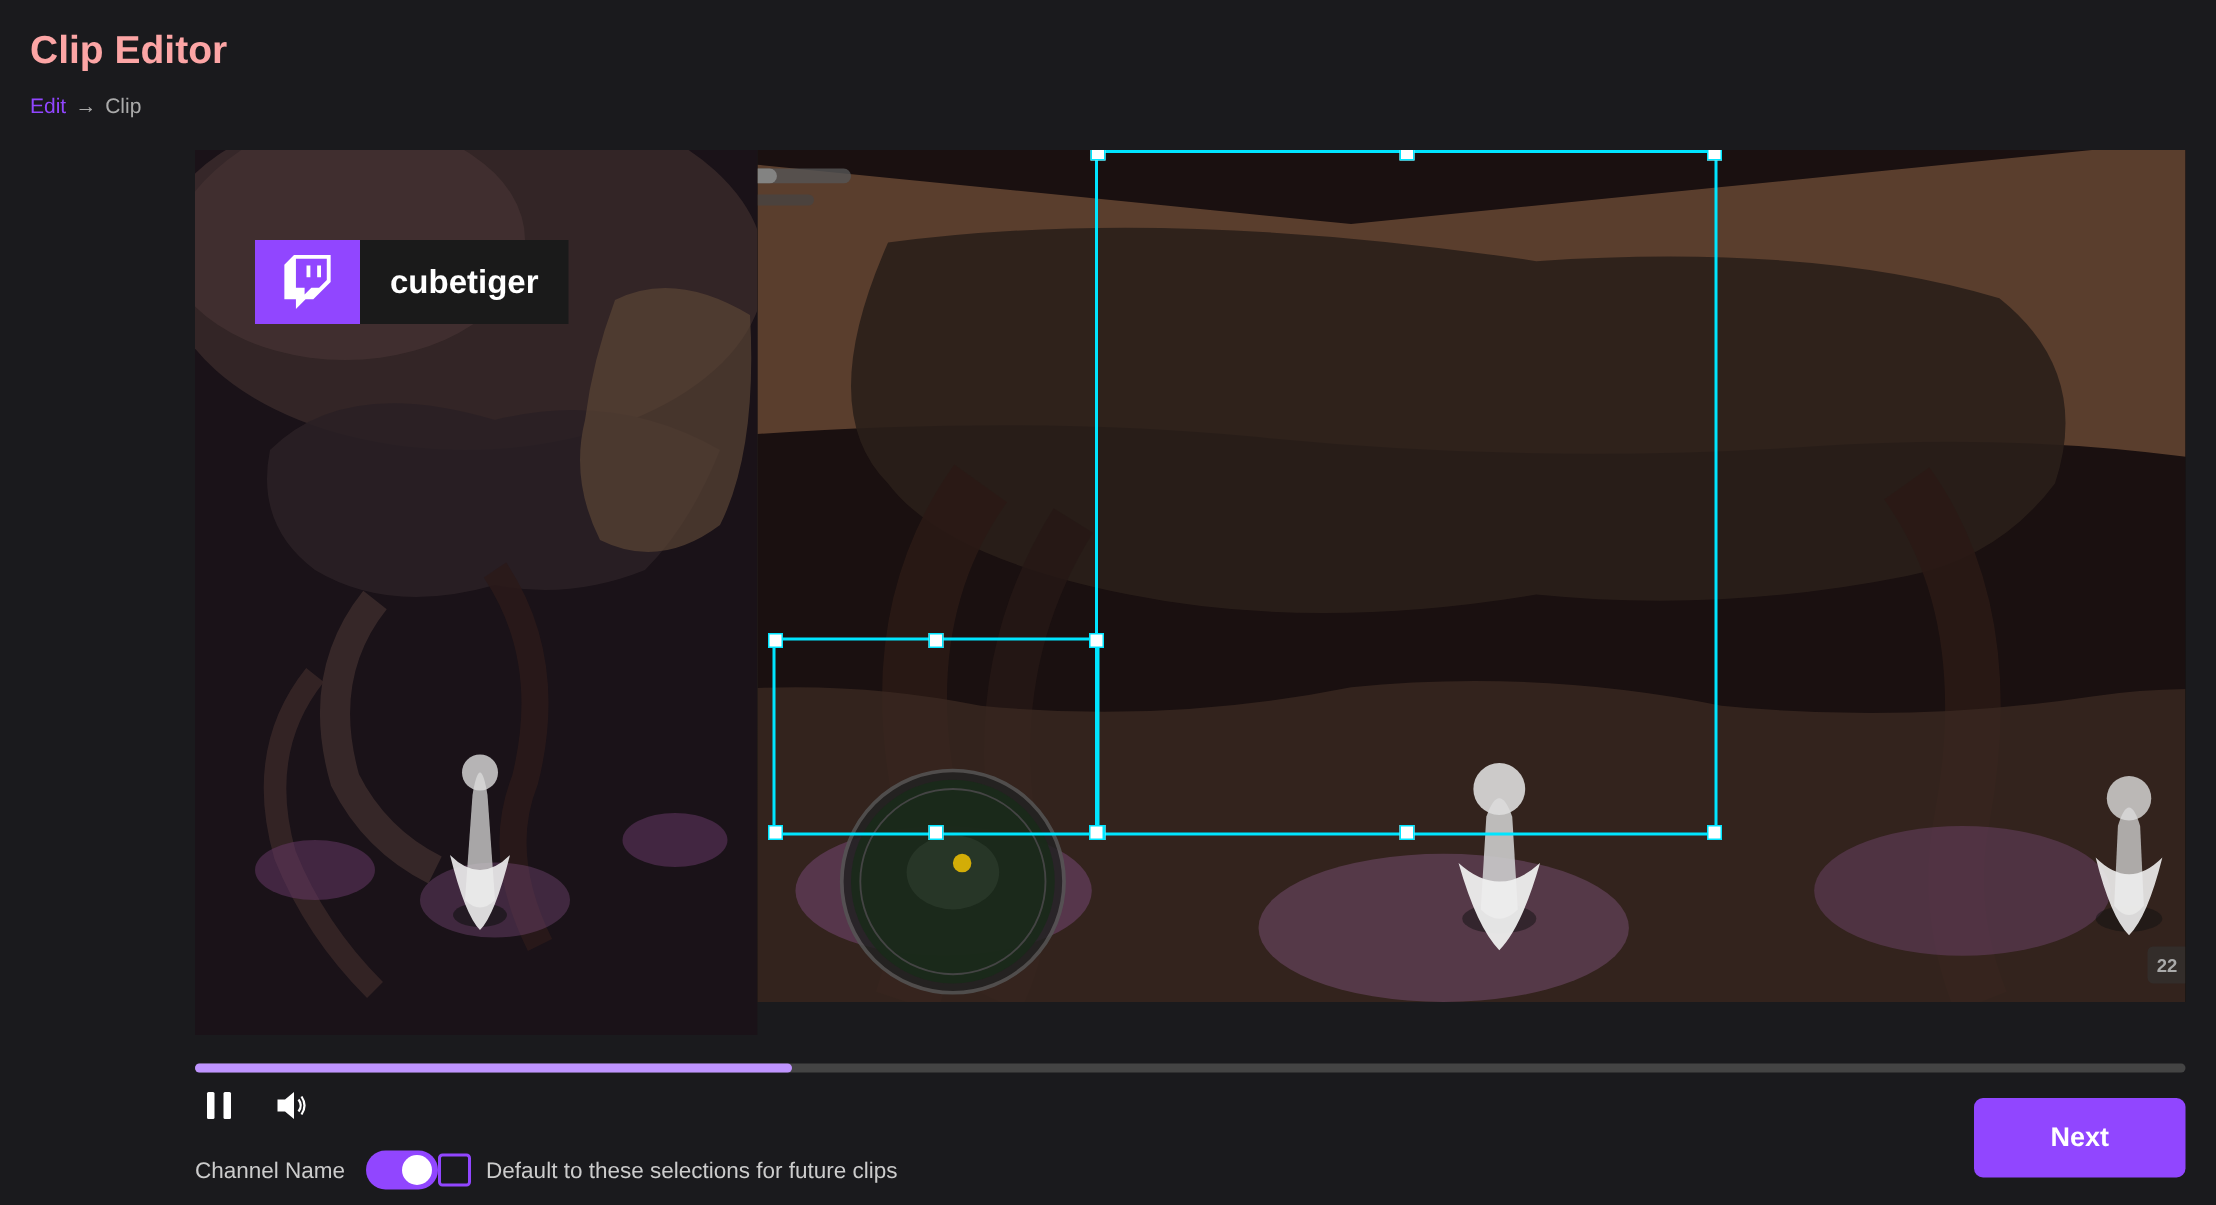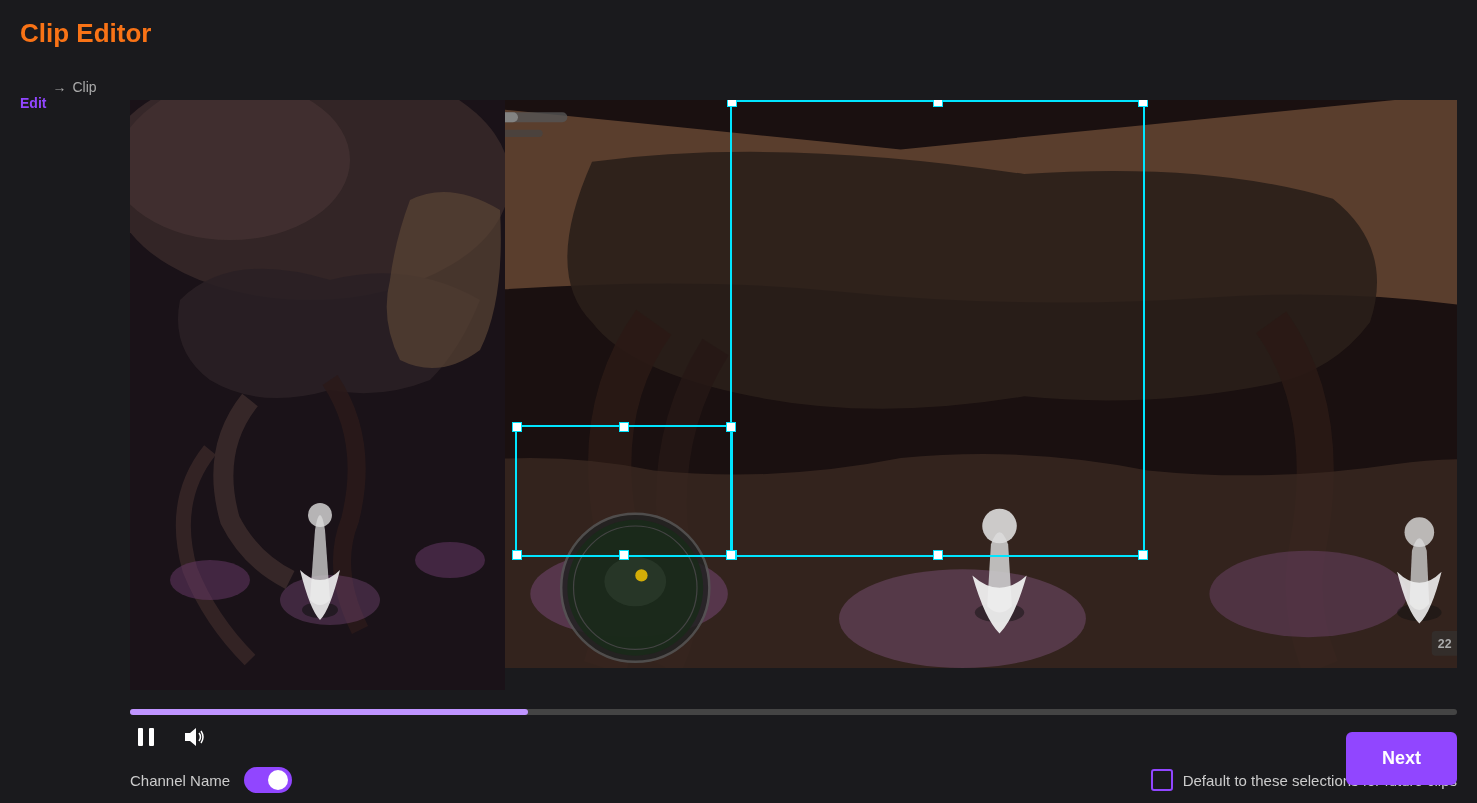--- a/index.html
+++ b/index.html
@@ -19,7 +19,7 @@
       left: 20px;
       font-size: 26px;
       font-weight: 700;
-      color: #f97316;
+      color: #fca5a5;
     }
 
     .breadcrumb {

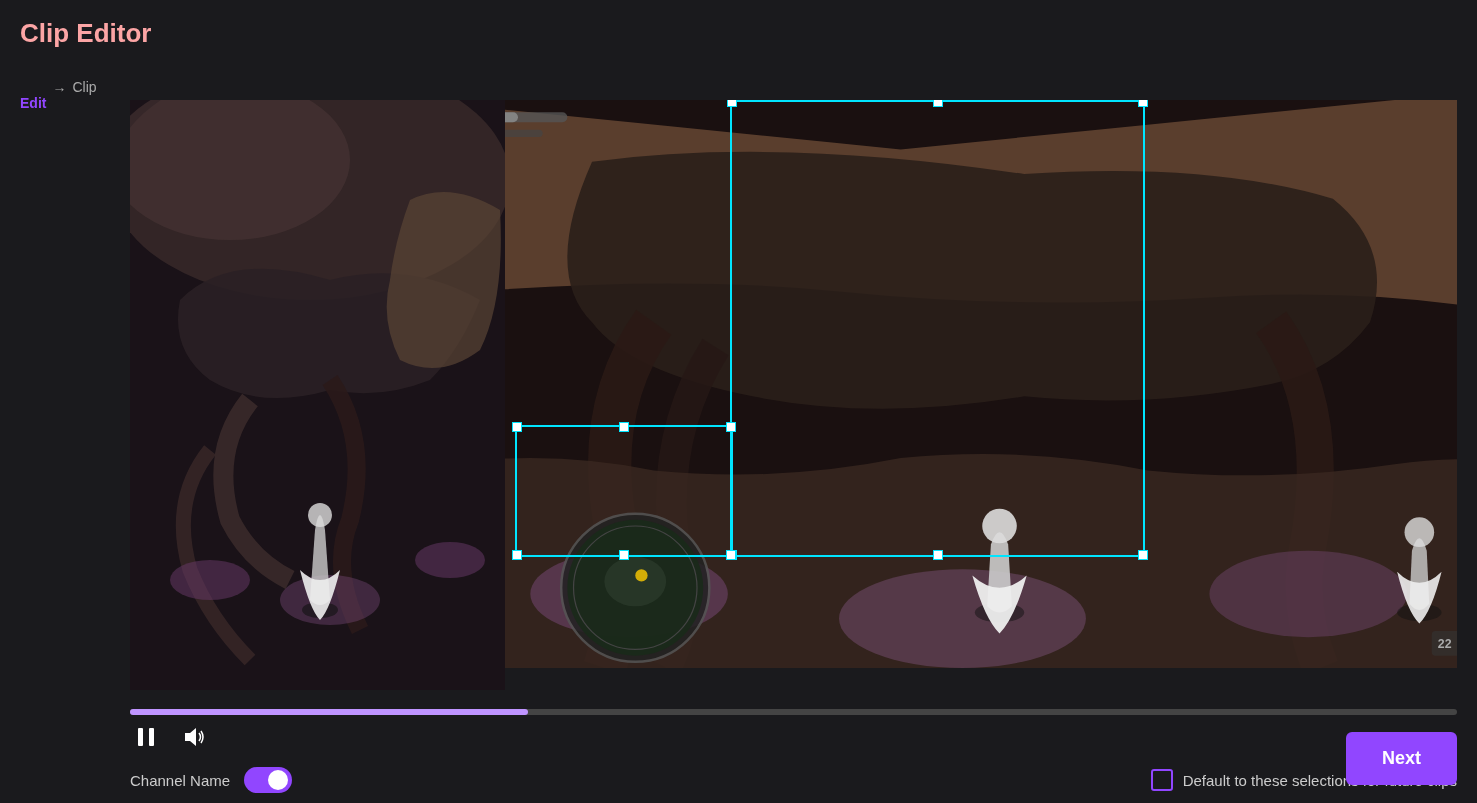--- a/index.html
+++ b/index.html
@@ -33,8 +33,7 @@
     }
     .breadcrumb-edit {
       color: #9146ff;
-      font-weight: 700;
-      margin-top: 33px;
+      font-weight: 400;
     }
     .breadcrumb-arrow {
       color: #aaa;

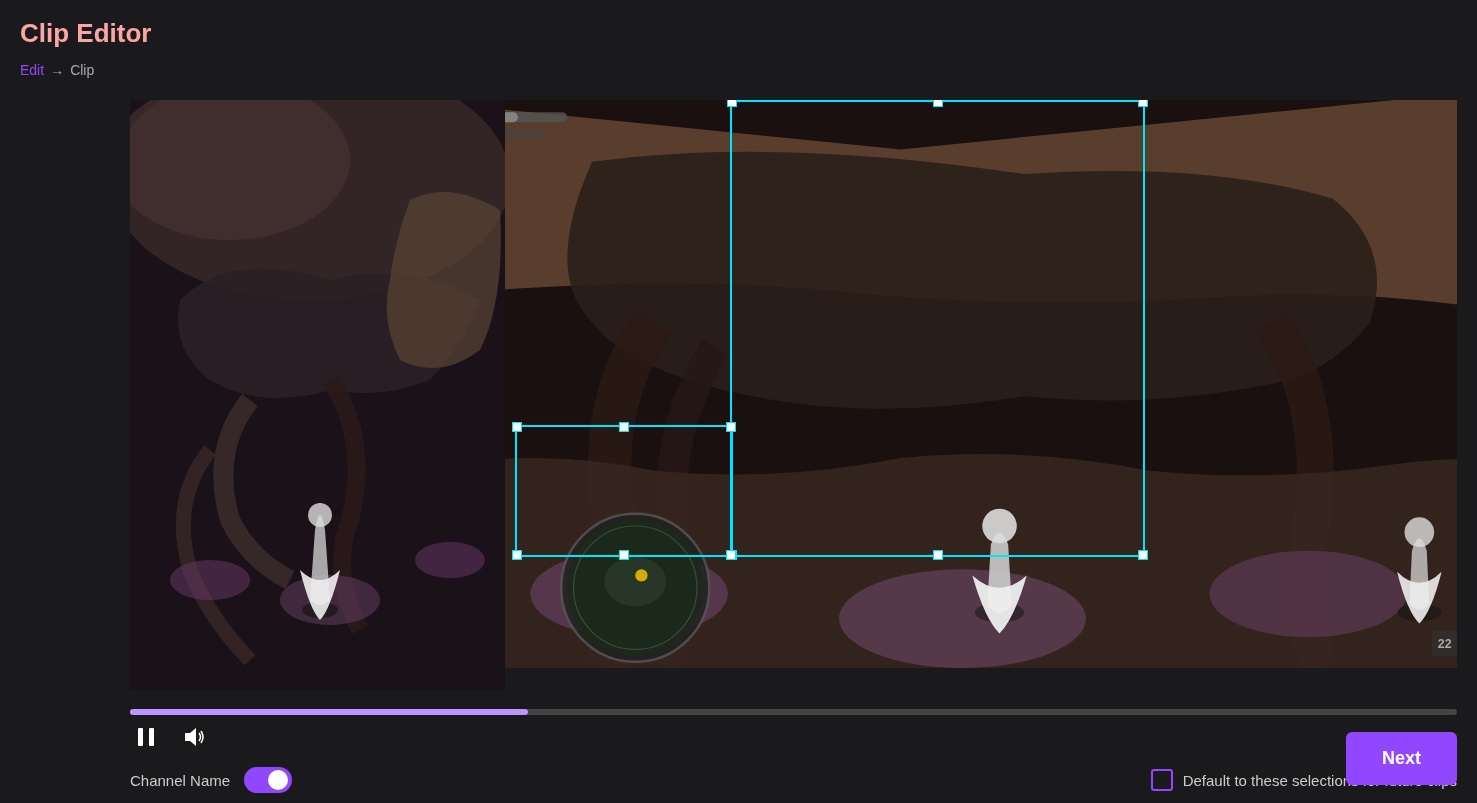--- a/index.html
+++ b/index.html
@@ -409,6 +409,16 @@
         <path d="M 280 100 Q 320 80 370 110 Q 375 200 350 250 Q 310 280 270 260 Q 250 220 260 180 Q 265 140 280 100 Z" fill="#5a4535" opacity="0.7"></path>
       </svg>
 
+      <div class="twitch-overlay">
+        <div class="twitch-logo-box">
+          <svg class="twitch-logo-svg" viewBox="0 0 24 24" xmlns="http://www.w3.org/2000/svg">
+            <path d="M11.571 4.714h1.715v5.143H11.57zm4.715 0H18v5.143h-1.714zM6 0L1.714 4.286v15.428h5.143V24l4.286-4.286h3.428L22.286 12V0zm14.571 11.143l-3.428 3.428h-3.429l-3 3v-3H6.857V1.714h13.714z"></path>
+          </svg>
+        </div>
+        <div class="twitch-name-box">
+          <span class="twitch-username">cubetiger</span>
+        </div>
+      </div>
     </div>
   </div>
 

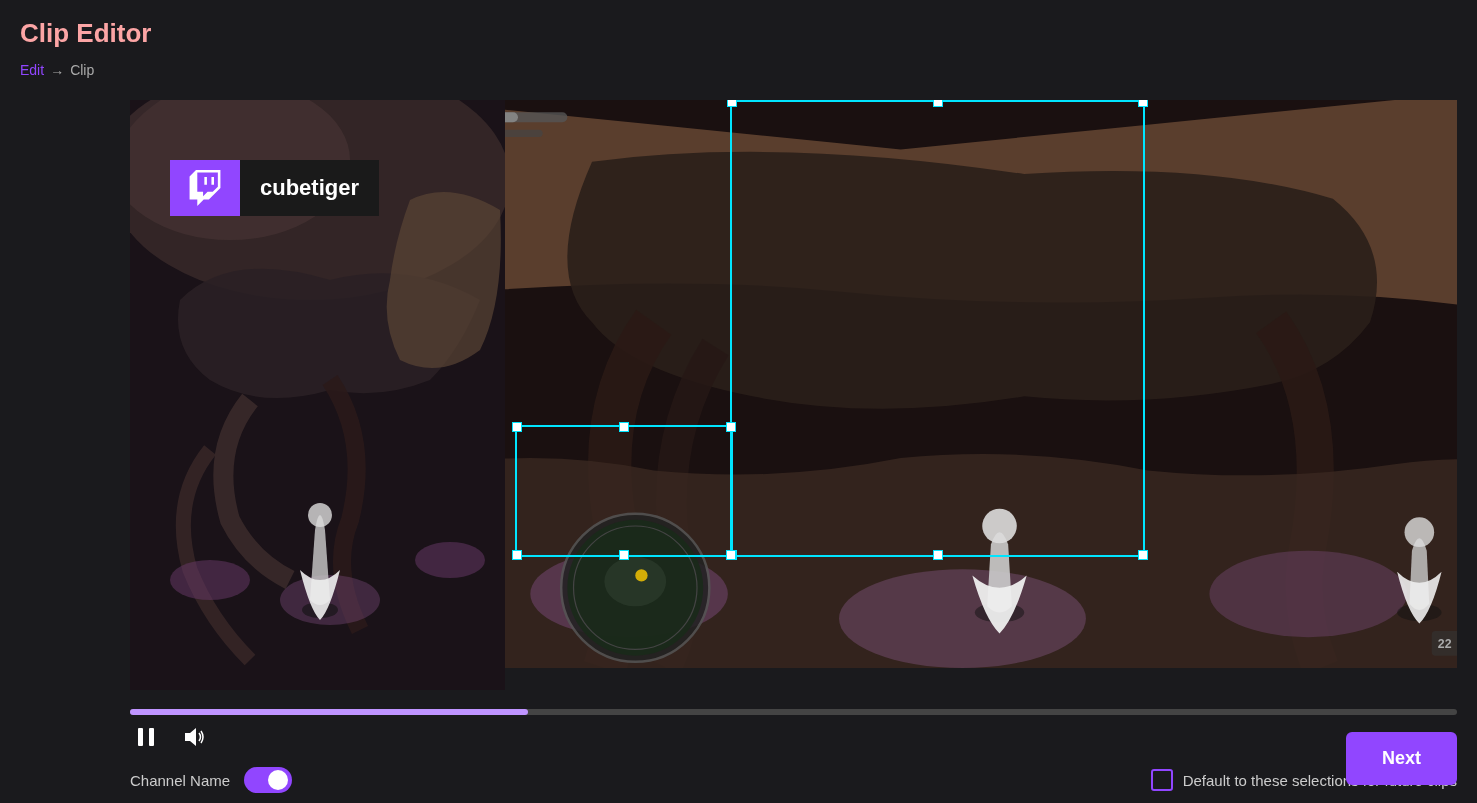--- a/index.html
+++ b/index.html
@@ -348,7 +348,7 @@
       background: #9146ff;
       color: #fff;
       border: none;
-      padding: 16px 36px;
+      padding: 16px 51px;
       font-size: 18px;
       font-weight: 600;
       border-radius: 6px;

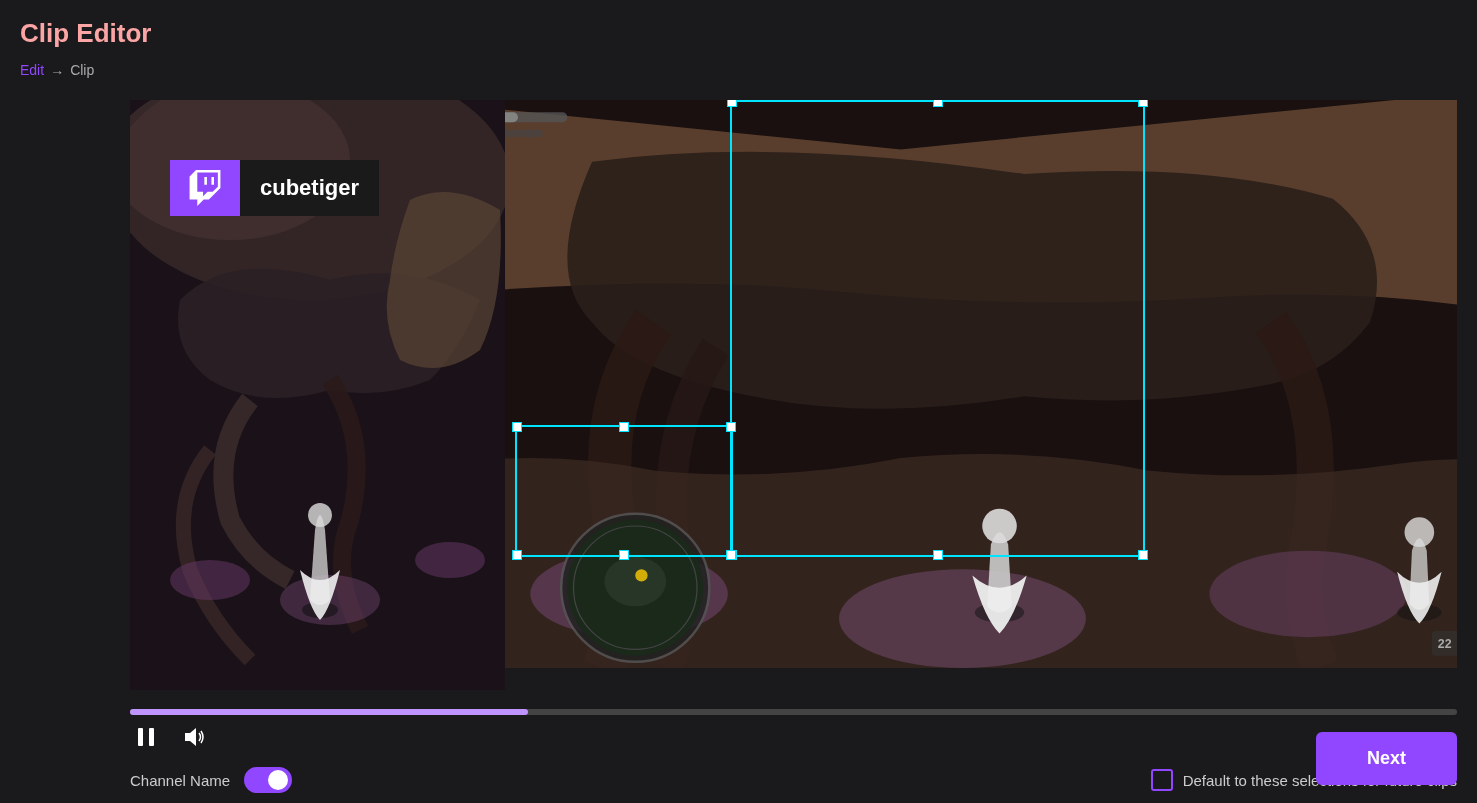--- a/index.html
+++ b/index.html
@@ -285,7 +285,7 @@
       bottom: 10px;
       display: flex;
       align-items: center;
-      justify-content: space-between;
+      justify-content: flex-start;
     }
 
     .channel-name-section {

